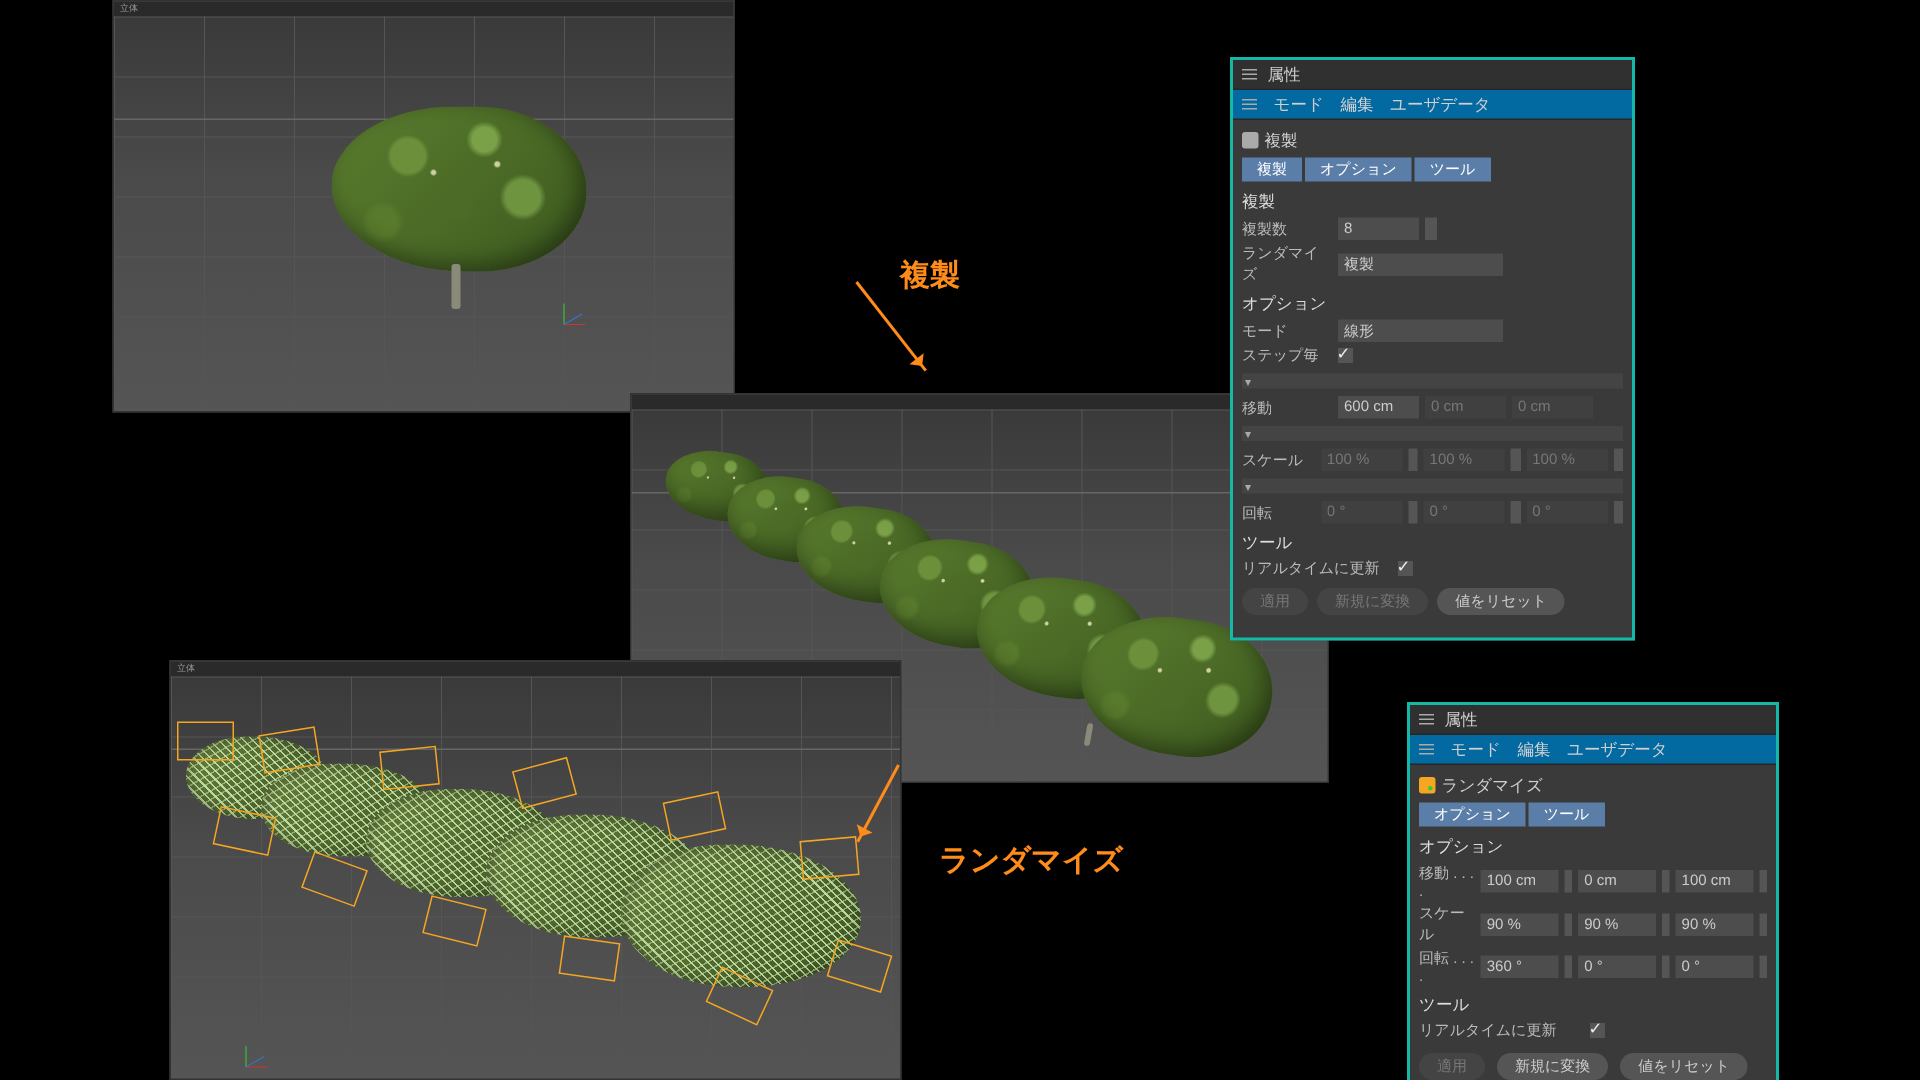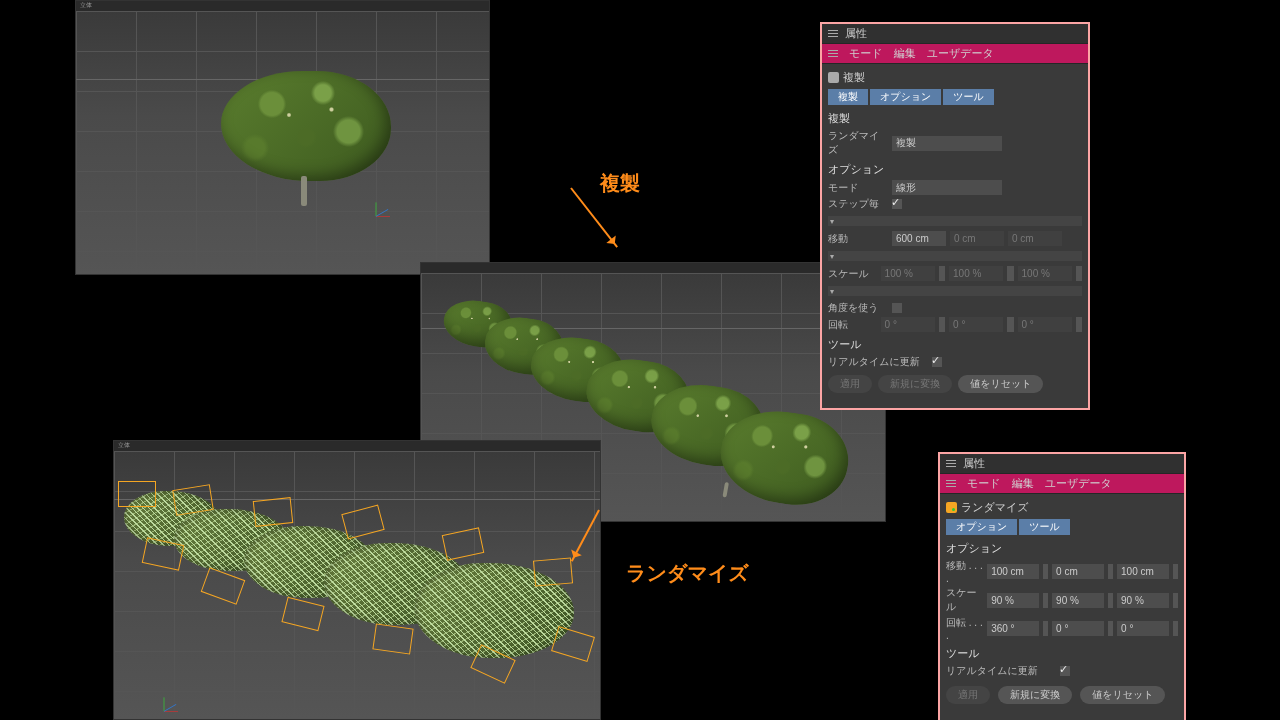--- a/index.html
+++ b/index.html
@@ -139,9 +139,10 @@
   .panel {
     position:absolute;
     background:#3a3a3a;
-    border: 2px solid #fca5a5;
+    border: 2px solid #14b8a6;
     color:#d0d0d0;
     font-size: 11px;
+    margin-top: 16px;
   }
   .panel-hd {
     background:#303030;

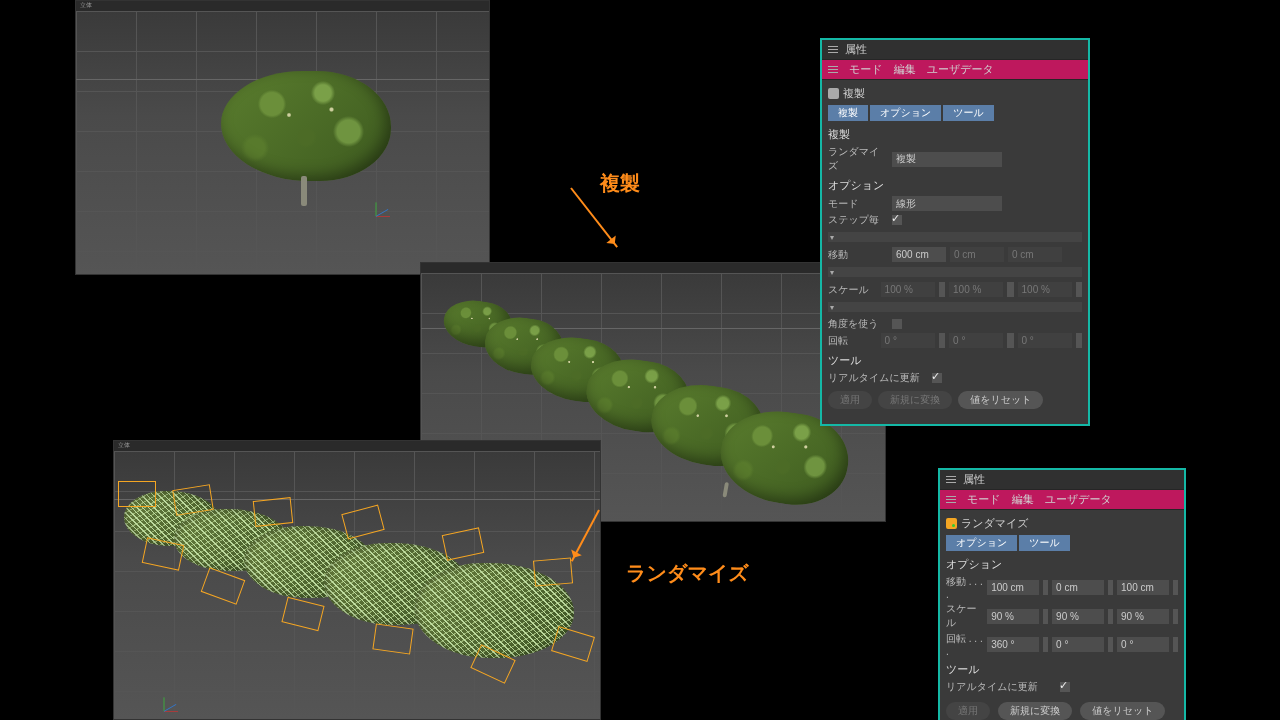--- a/index.html
+++ b/index.html
@@ -151,7 +151,7 @@
   }
   .panel-menu {
     padding: 2px 6px;
-    background:#be185d;
+    background:#0369a1;
     border-bottom:1px solid #262626;
   }
   .panel-menu span { margin-right: 8px; cursor: default; }

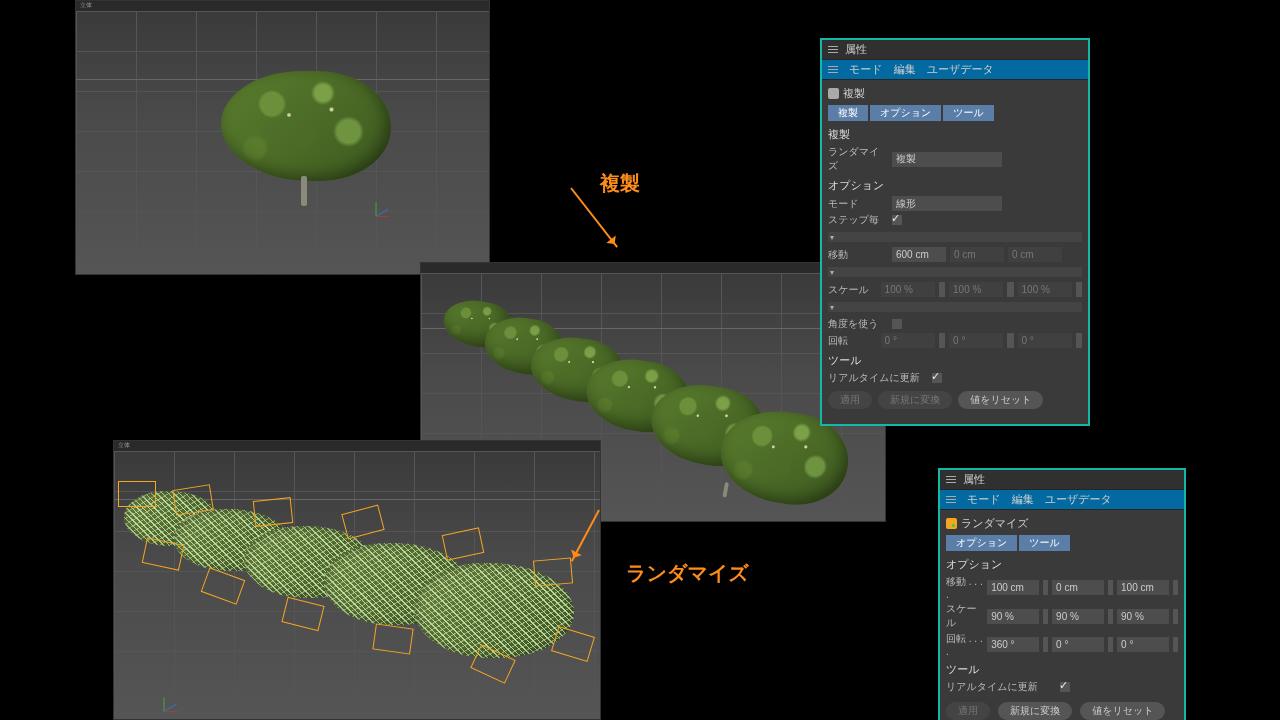--- a/index.html
+++ b/index.html
@@ -332,6 +332,11 @@
 
     <div class="section-label">複製</div>
     <div class="row">
+      <span class="lbl">複製数</span>
+      <input class="field" value="8" style="">
+      <span class="spin"></span>
+    </div>
+    <div class="row">
       <span class="lbl">ランダマイズ</span>
       <input class="field" style="width: 110px;" value="複製">
     </div>

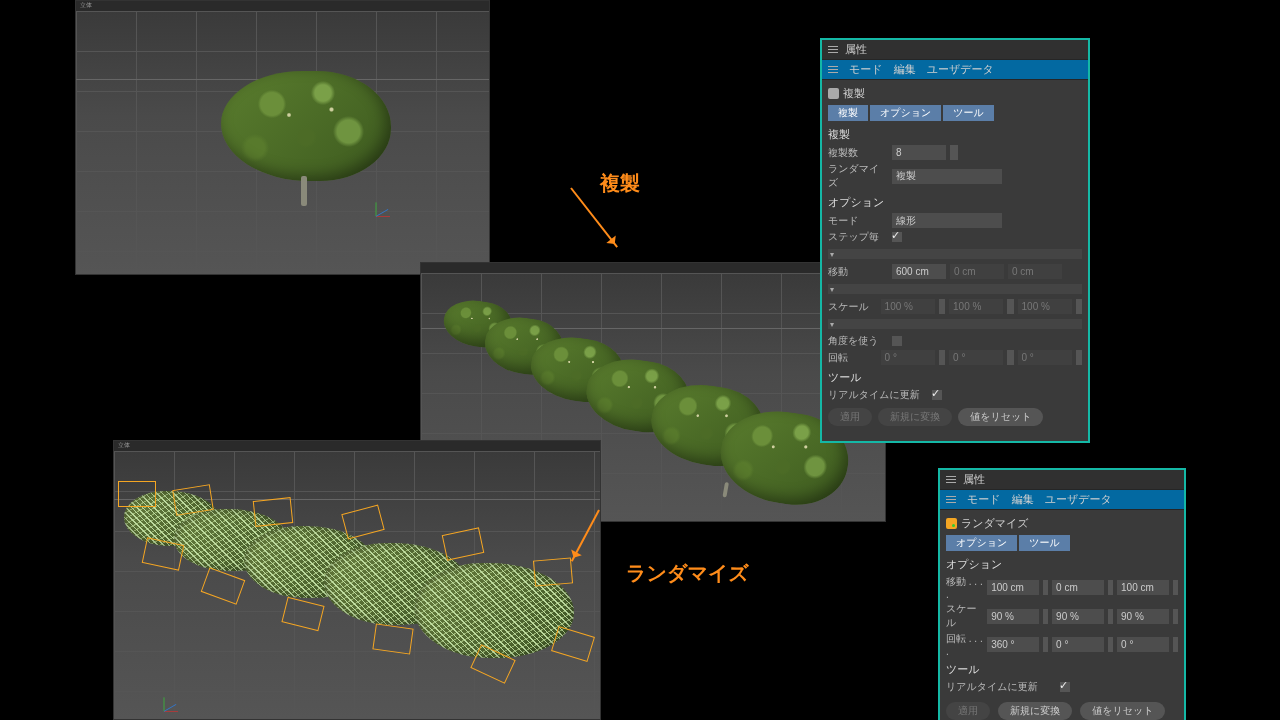--- a/index.html
+++ b/index.html
@@ -372,10 +372,6 @@
 
     <div class="collapse-bar"></div>
     <div class="row">
-      <span class="lbl">角度を使う</span>
-      <span class="checkbox"></span>
-    </div>
-    <div class="row">
       <span class="lbl">回転</span>
       <input class="field disabled" value="0 °" style="">
         <span class="spin"></span>

